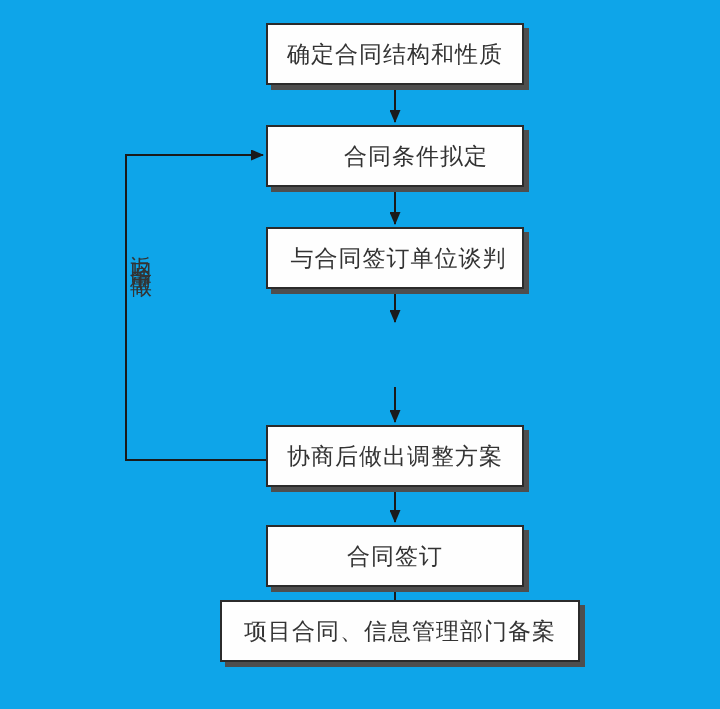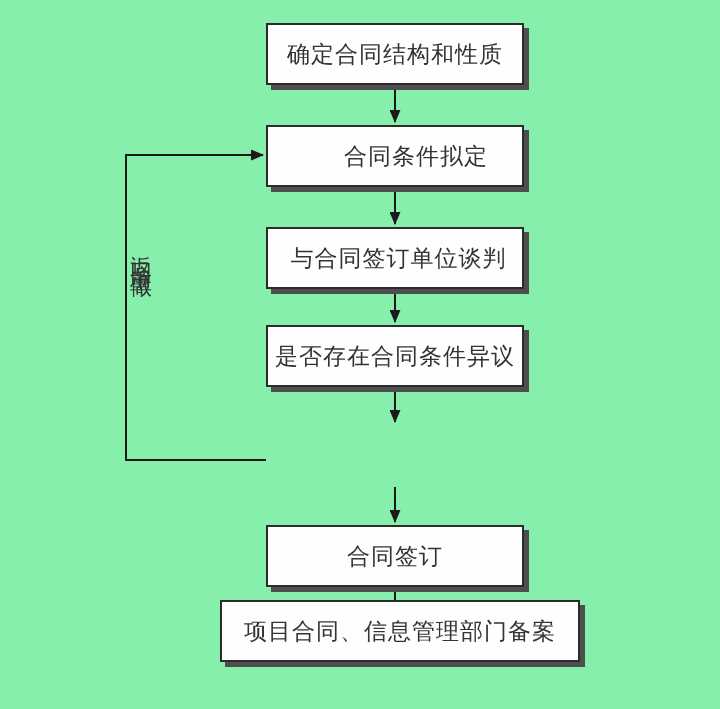--- a/index.html
+++ b/index.html
@@ -14,7 +14,7 @@
     position: relative;
     width: 720px;
     height: 709px;
-    background: #86efac;
+    background: #0ea5e9;
     overflow: hidden;
     text-decoration: underline;
   }

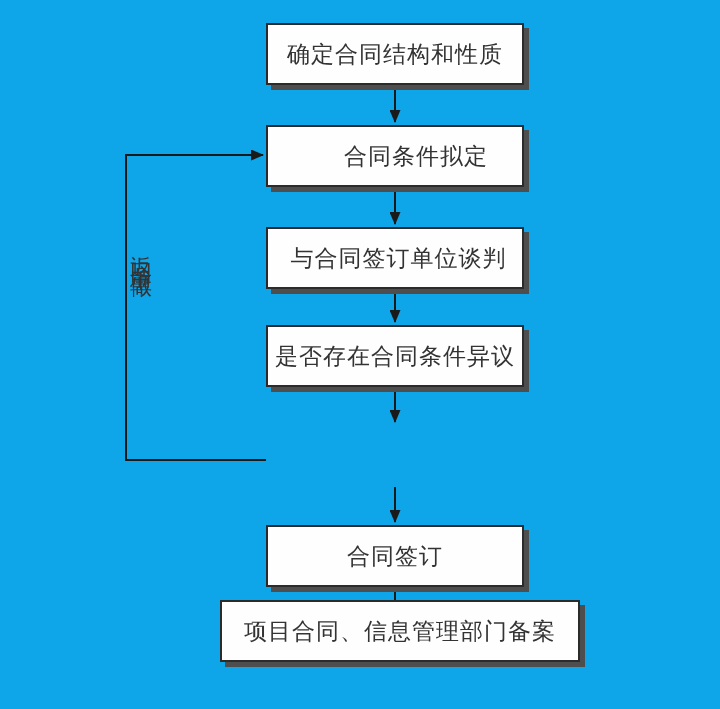--- a/index.html
+++ b/index.html
@@ -95,9 +95,6 @@
     <span>与合同签订单位谈判</span>
   </div>
 
-  <div class="flow-box box-std box-n4">
-    <span>是否存在合同条件异议</span>
-  </div>
 
 
   <div class="flow-box box-std box-n6">

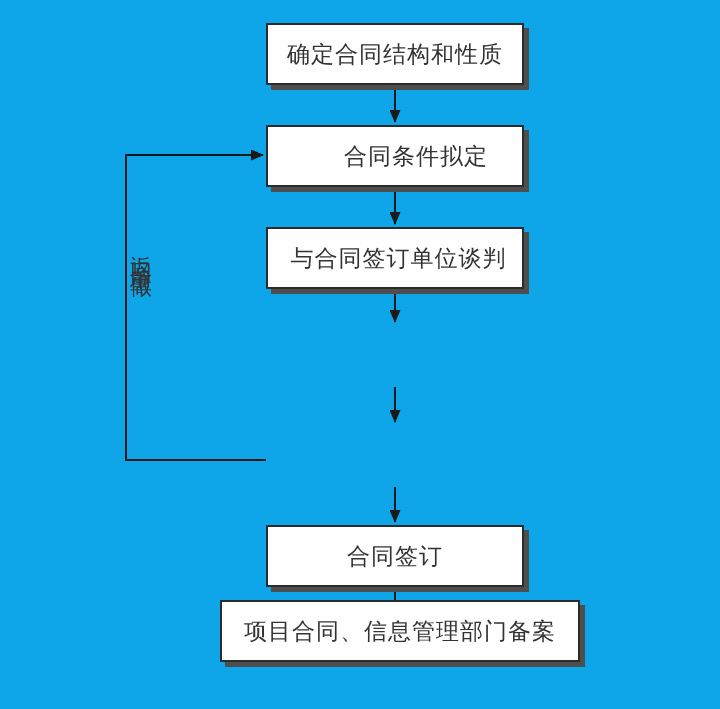--- a/index.html
+++ b/index.html
@@ -96,6 +96,9 @@
   </div>
 
 
+  <div class="flow-box box-std box-n5">
+    <span>协商后做出调整方案</span>
+  </div>
 
   <div class="flow-box box-std box-n6">
     <span>合同签订</span>

